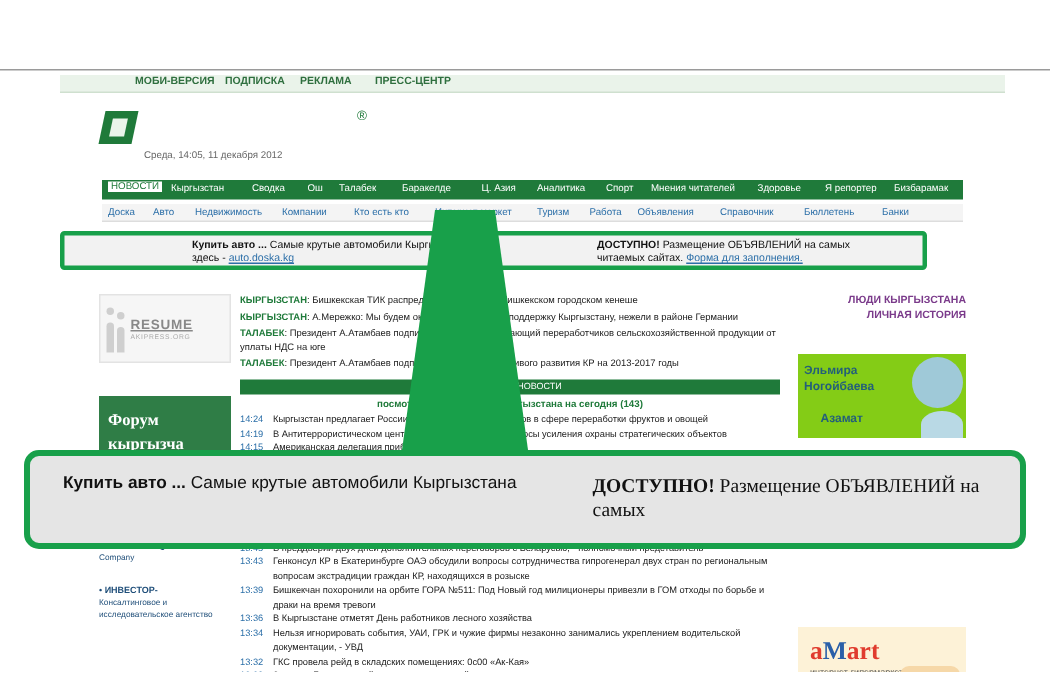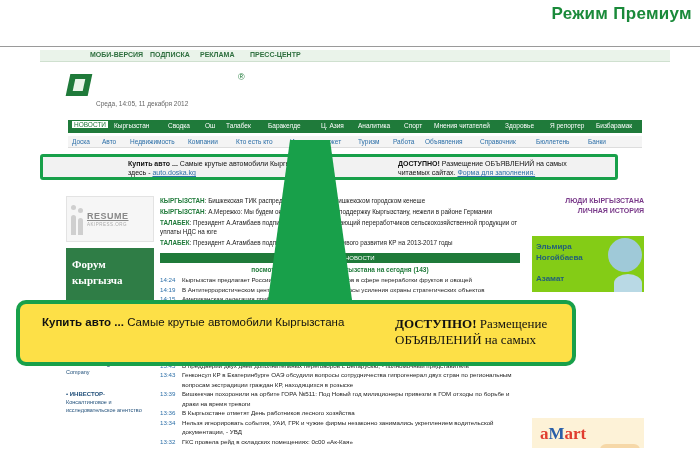--- a/index.html
+++ b/index.html
@@ -169,7 +169,6 @@
 
 <div id="root">
 
-  <div class="hdr-title">Режим Премиум</div>
   <div class="hdr-rule"></div>
 
   <div class="site">

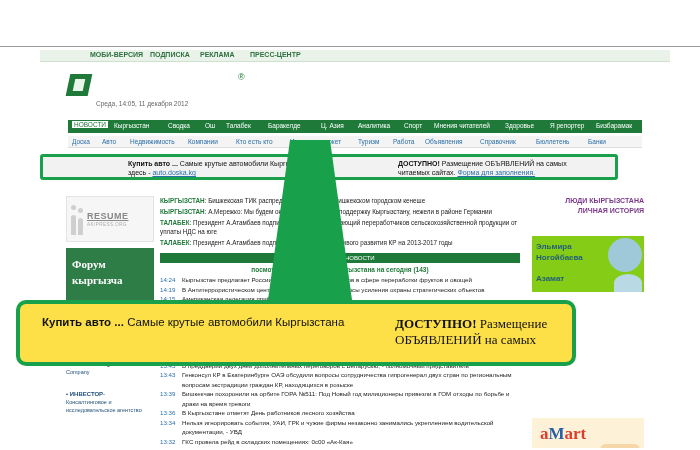--- a/index.html
+++ b/index.html
@@ -104,7 +104,7 @@
   .resume-box .fig u.b { left: 7px; top: 3px; }
 
   .forum-box {
-    position: relative; margin-top: 6px; width: 88px; height: 58px;
+    position: relative; margin-top: 22px; width: 88px; height: 58px;
     background: #2f7d46;
   }
   .forum-box .ft { position: absolute; left: 6px; top: 10px; font-size: 11px; color: #fff; font-weight: bold; font-family: "Liberation Serif", serif; }

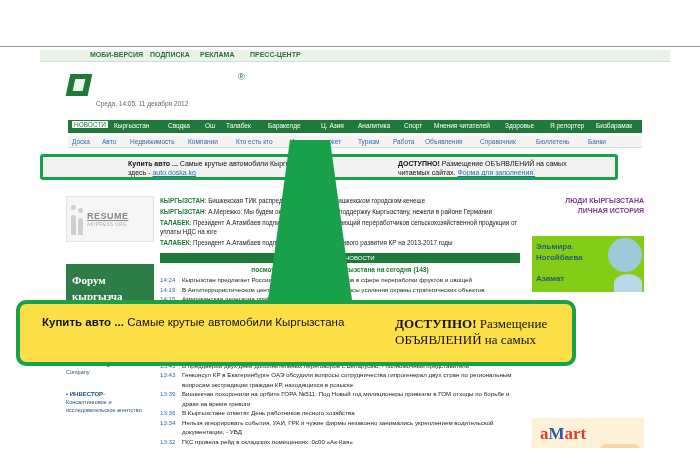--- a/index.html
+++ b/index.html
@@ -131,7 +131,7 @@
   }
   .rc-card .nm { position: absolute; left: 4px; top: 6px; font-size: 8px; color: #235f7a; font-weight: bold; }
   .rc-card .nm2 { position: absolute; left: 4px; top: 17px; font-size: 8px; color: #235f7a; font-weight: bold; }
-  .rc-card .nm3 { position: absolute; left: 4px; top: 38px; font-size: 8px; color: #235f7a; font-weight: bold; }
+  .rc-card .nm3 { position: absolute; left: 15px; top: 38px; font-size: 8px; color: #235f7a; font-weight: bold; }
   .rc-card .ph { position: absolute; right: 2px; top: 2px; width: 34px; height: 34px; border-radius: 50%; background: #9fc9d8; }
   .rc-card .ph2 { position: absolute; right: 2px; bottom: 0px; width: 28px; height: 18px; border-radius: 50% 50% 0 0; background: #b9d9e5; }
 

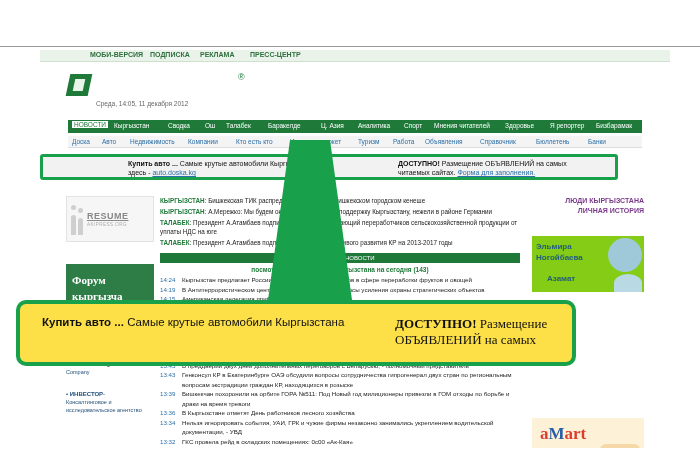--- a/index.html
+++ b/index.html
@@ -152,8 +152,8 @@
     position: absolute; left: 0; top: 0; width: 700px; height: 450px; pointer-events: none;
   }
   .callout {
-    position: absolute; left: 16px; top: 300px; width: 560px; height: 66px;
-    background: #fde047; border: 4px solid #18a04a; border-radius: 10px;
+    position: absolute; left: 16px; top: 300px; width: 668px; height: 66px;
+    background: #e5e5e5; border: 4px solid #18a04a; border-radius: 10px;
   }
   .callout .c1 { position: absolute; left: 22px; top: 12px; font-size: 11.5px; font-weight: bold; color: #111; }
   .callout .c1s { font-weight: normal; }

